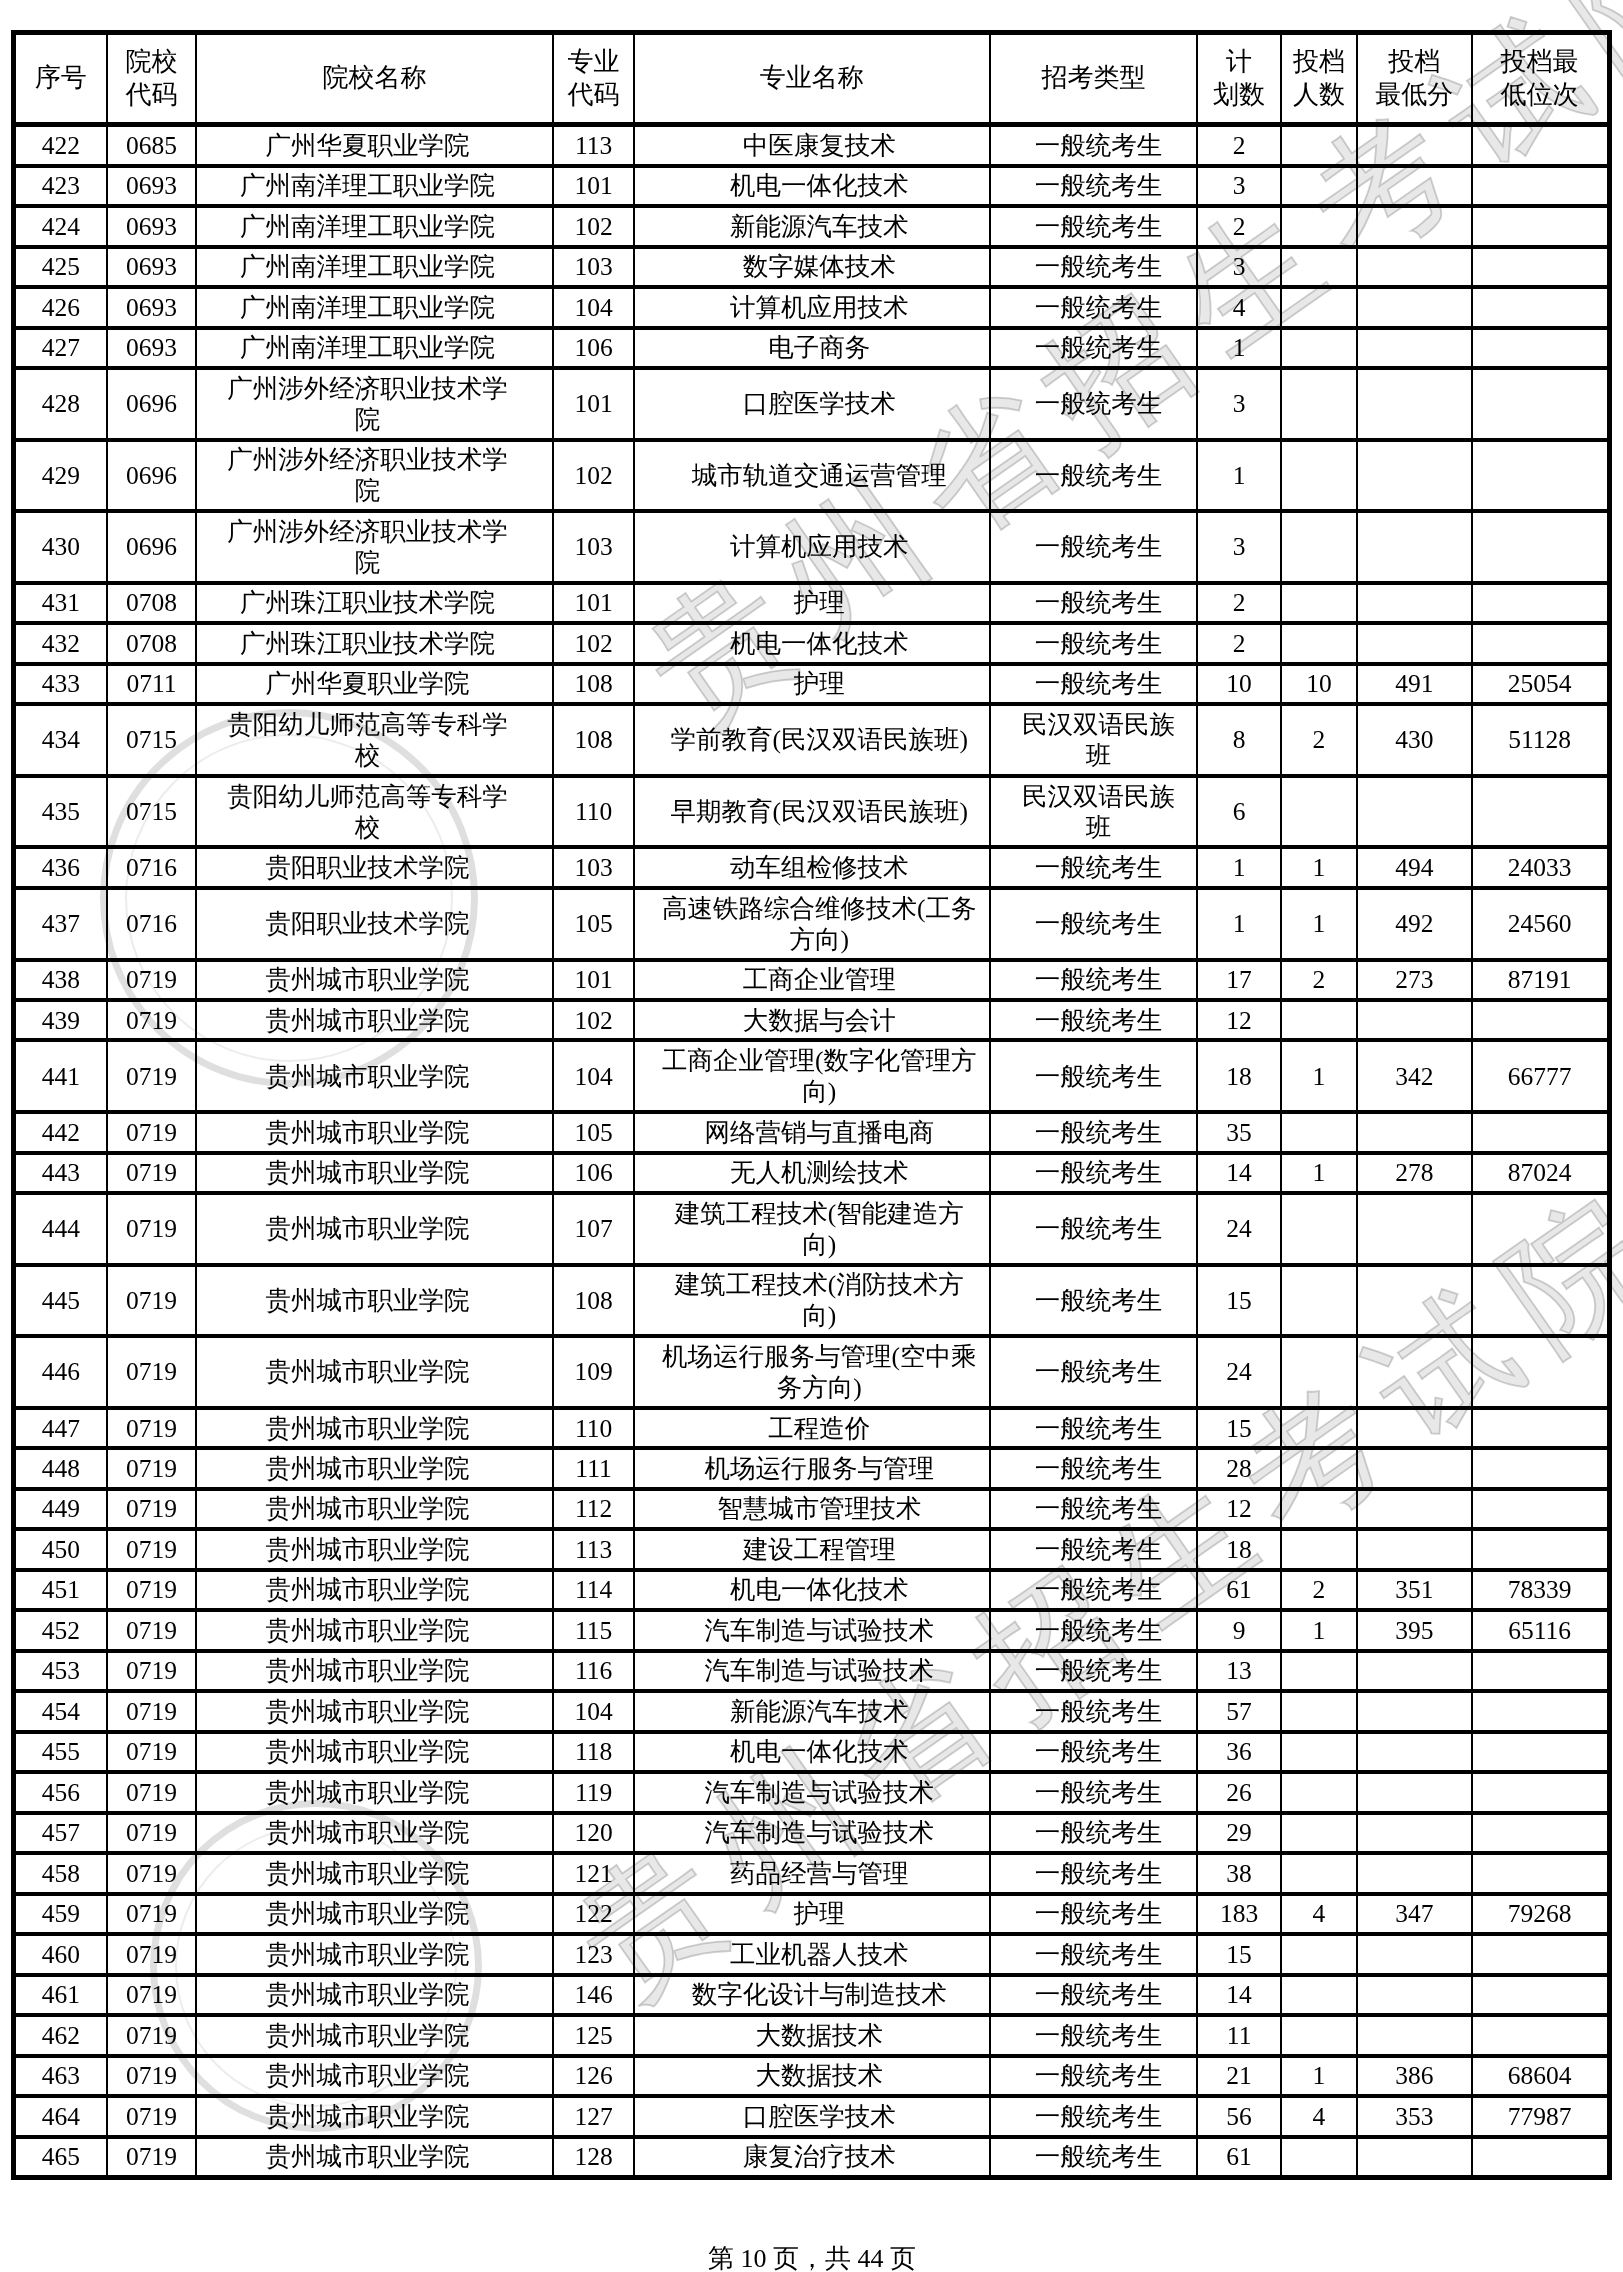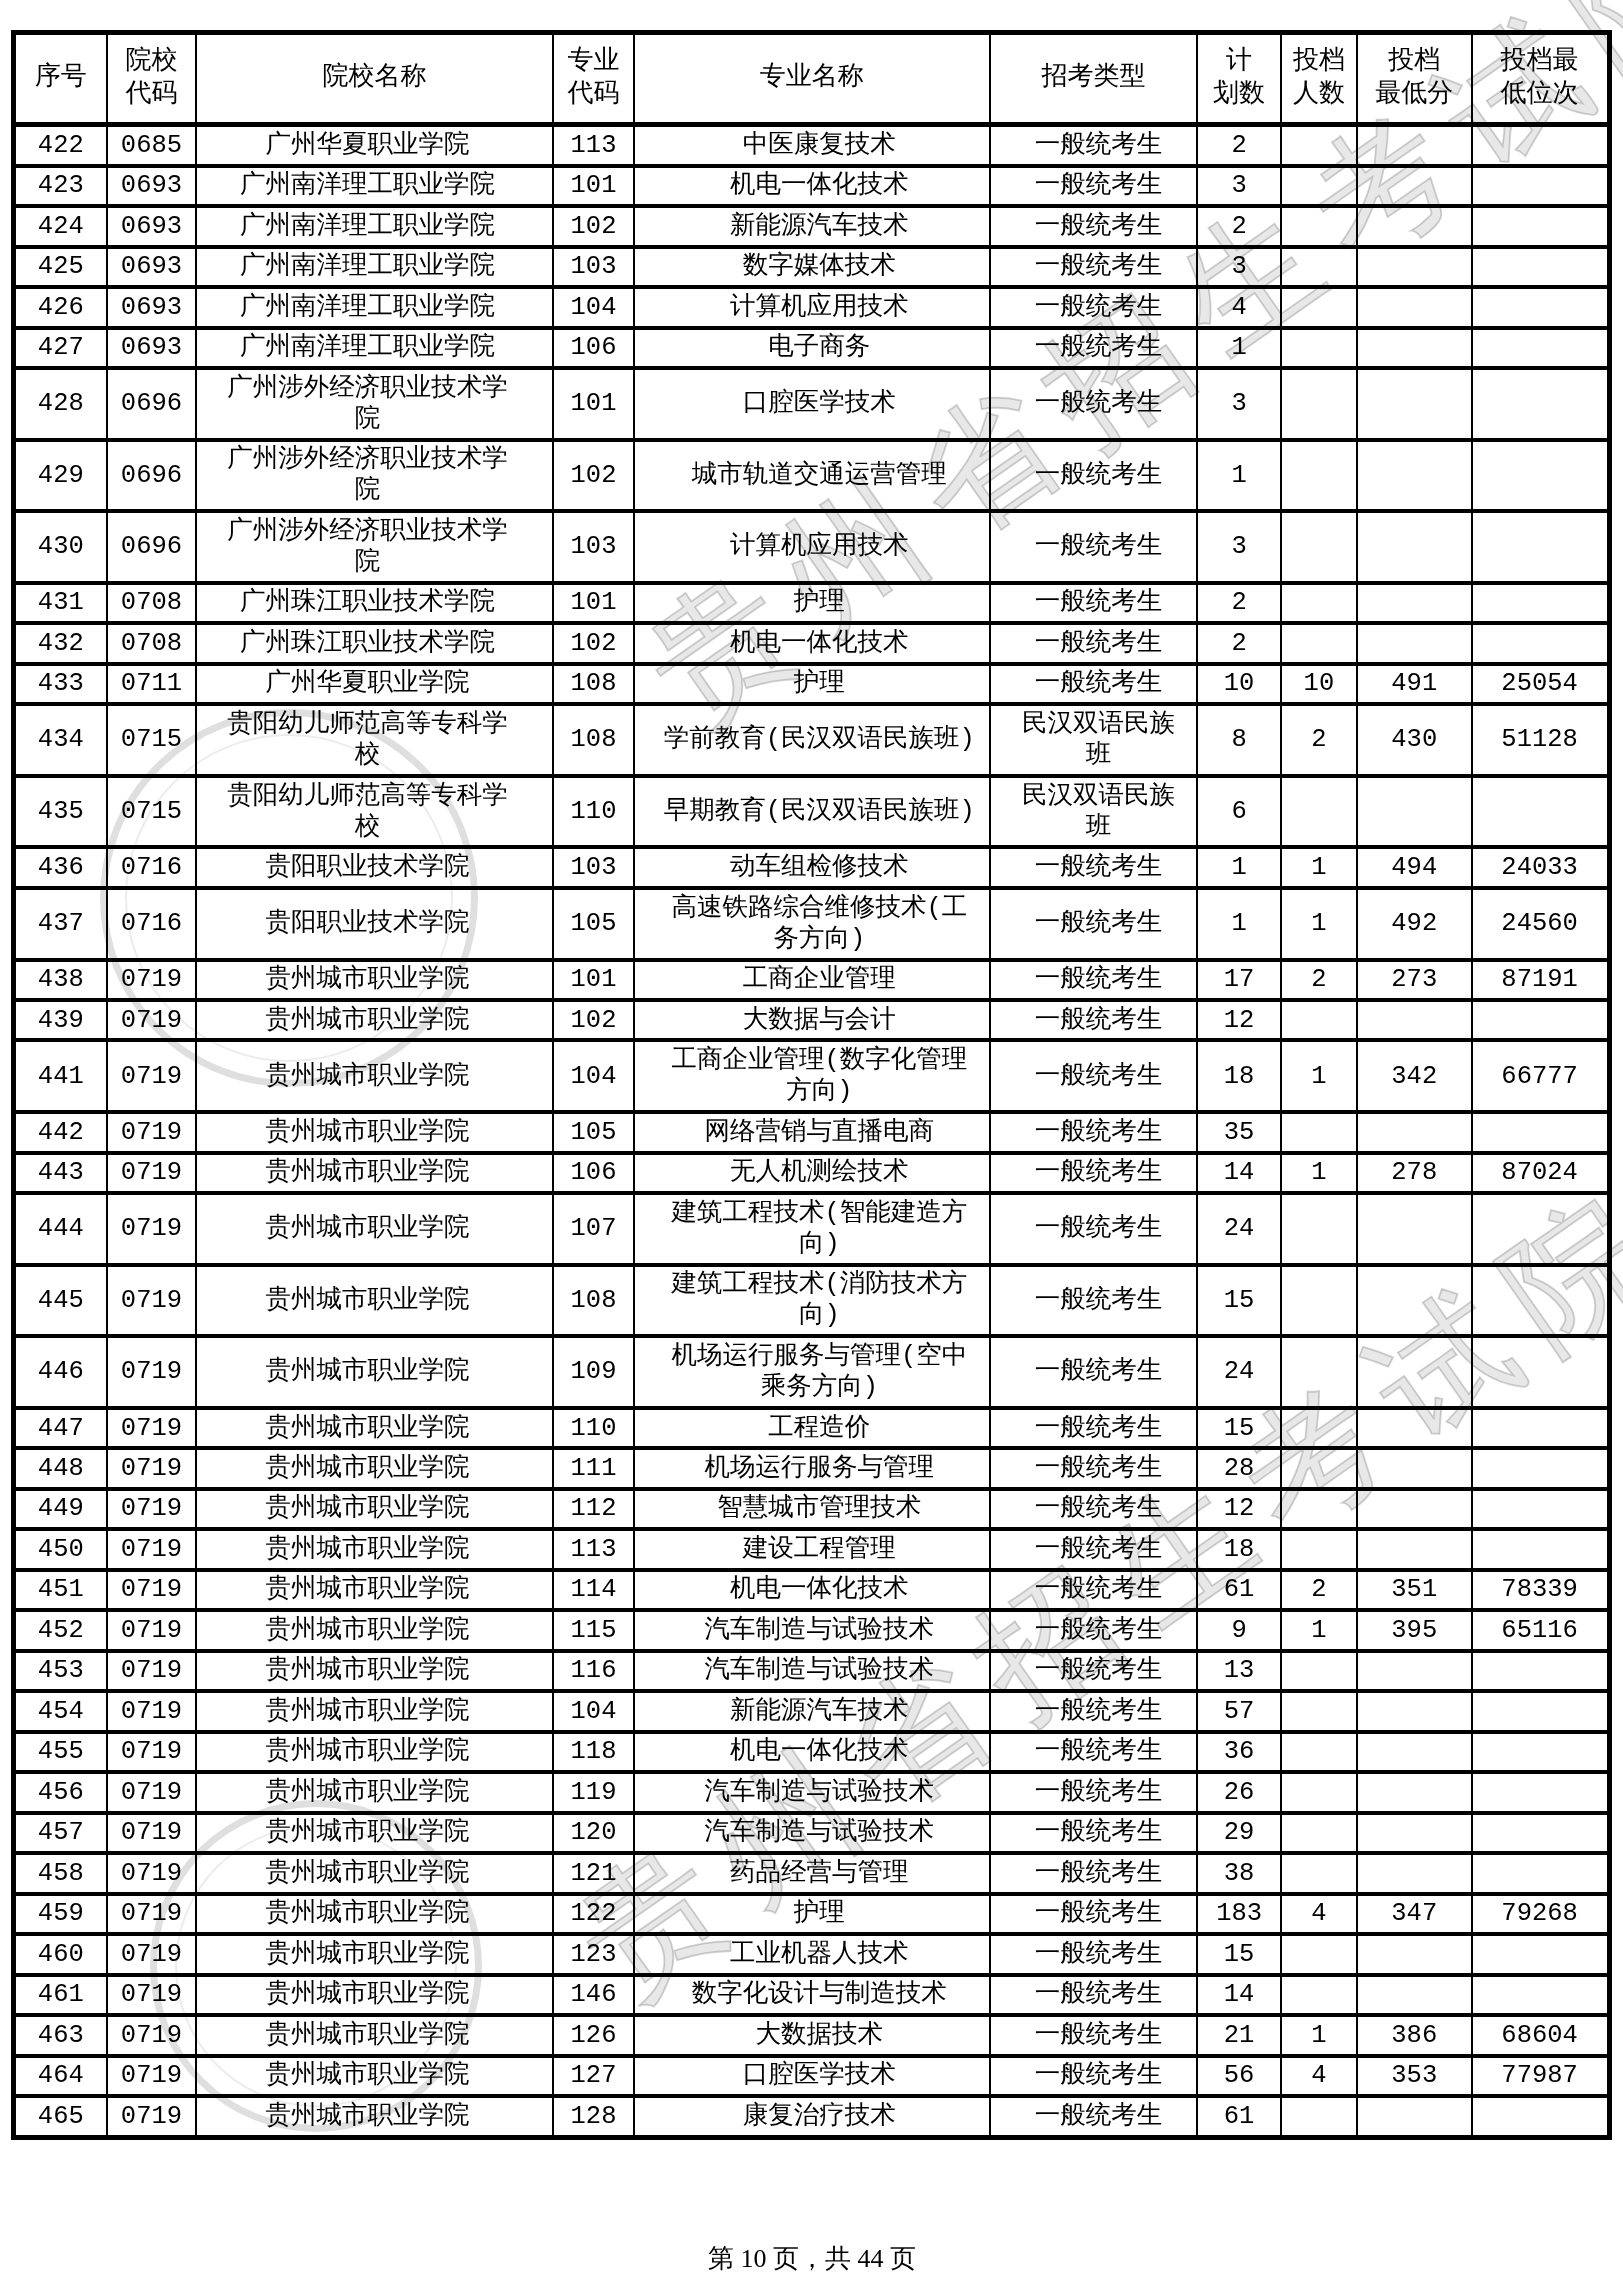--- a/index.html
+++ b/index.html
@@ -56,7 +56,6 @@
     border-collapse: collapse;
     border: 5.5px solid #000;
     background: transparent;
-    font-family: Liberation Mono, monospace;
   }
   col.c1  { width: 5.90%; }
   col.c2  { width: 5.55%; }

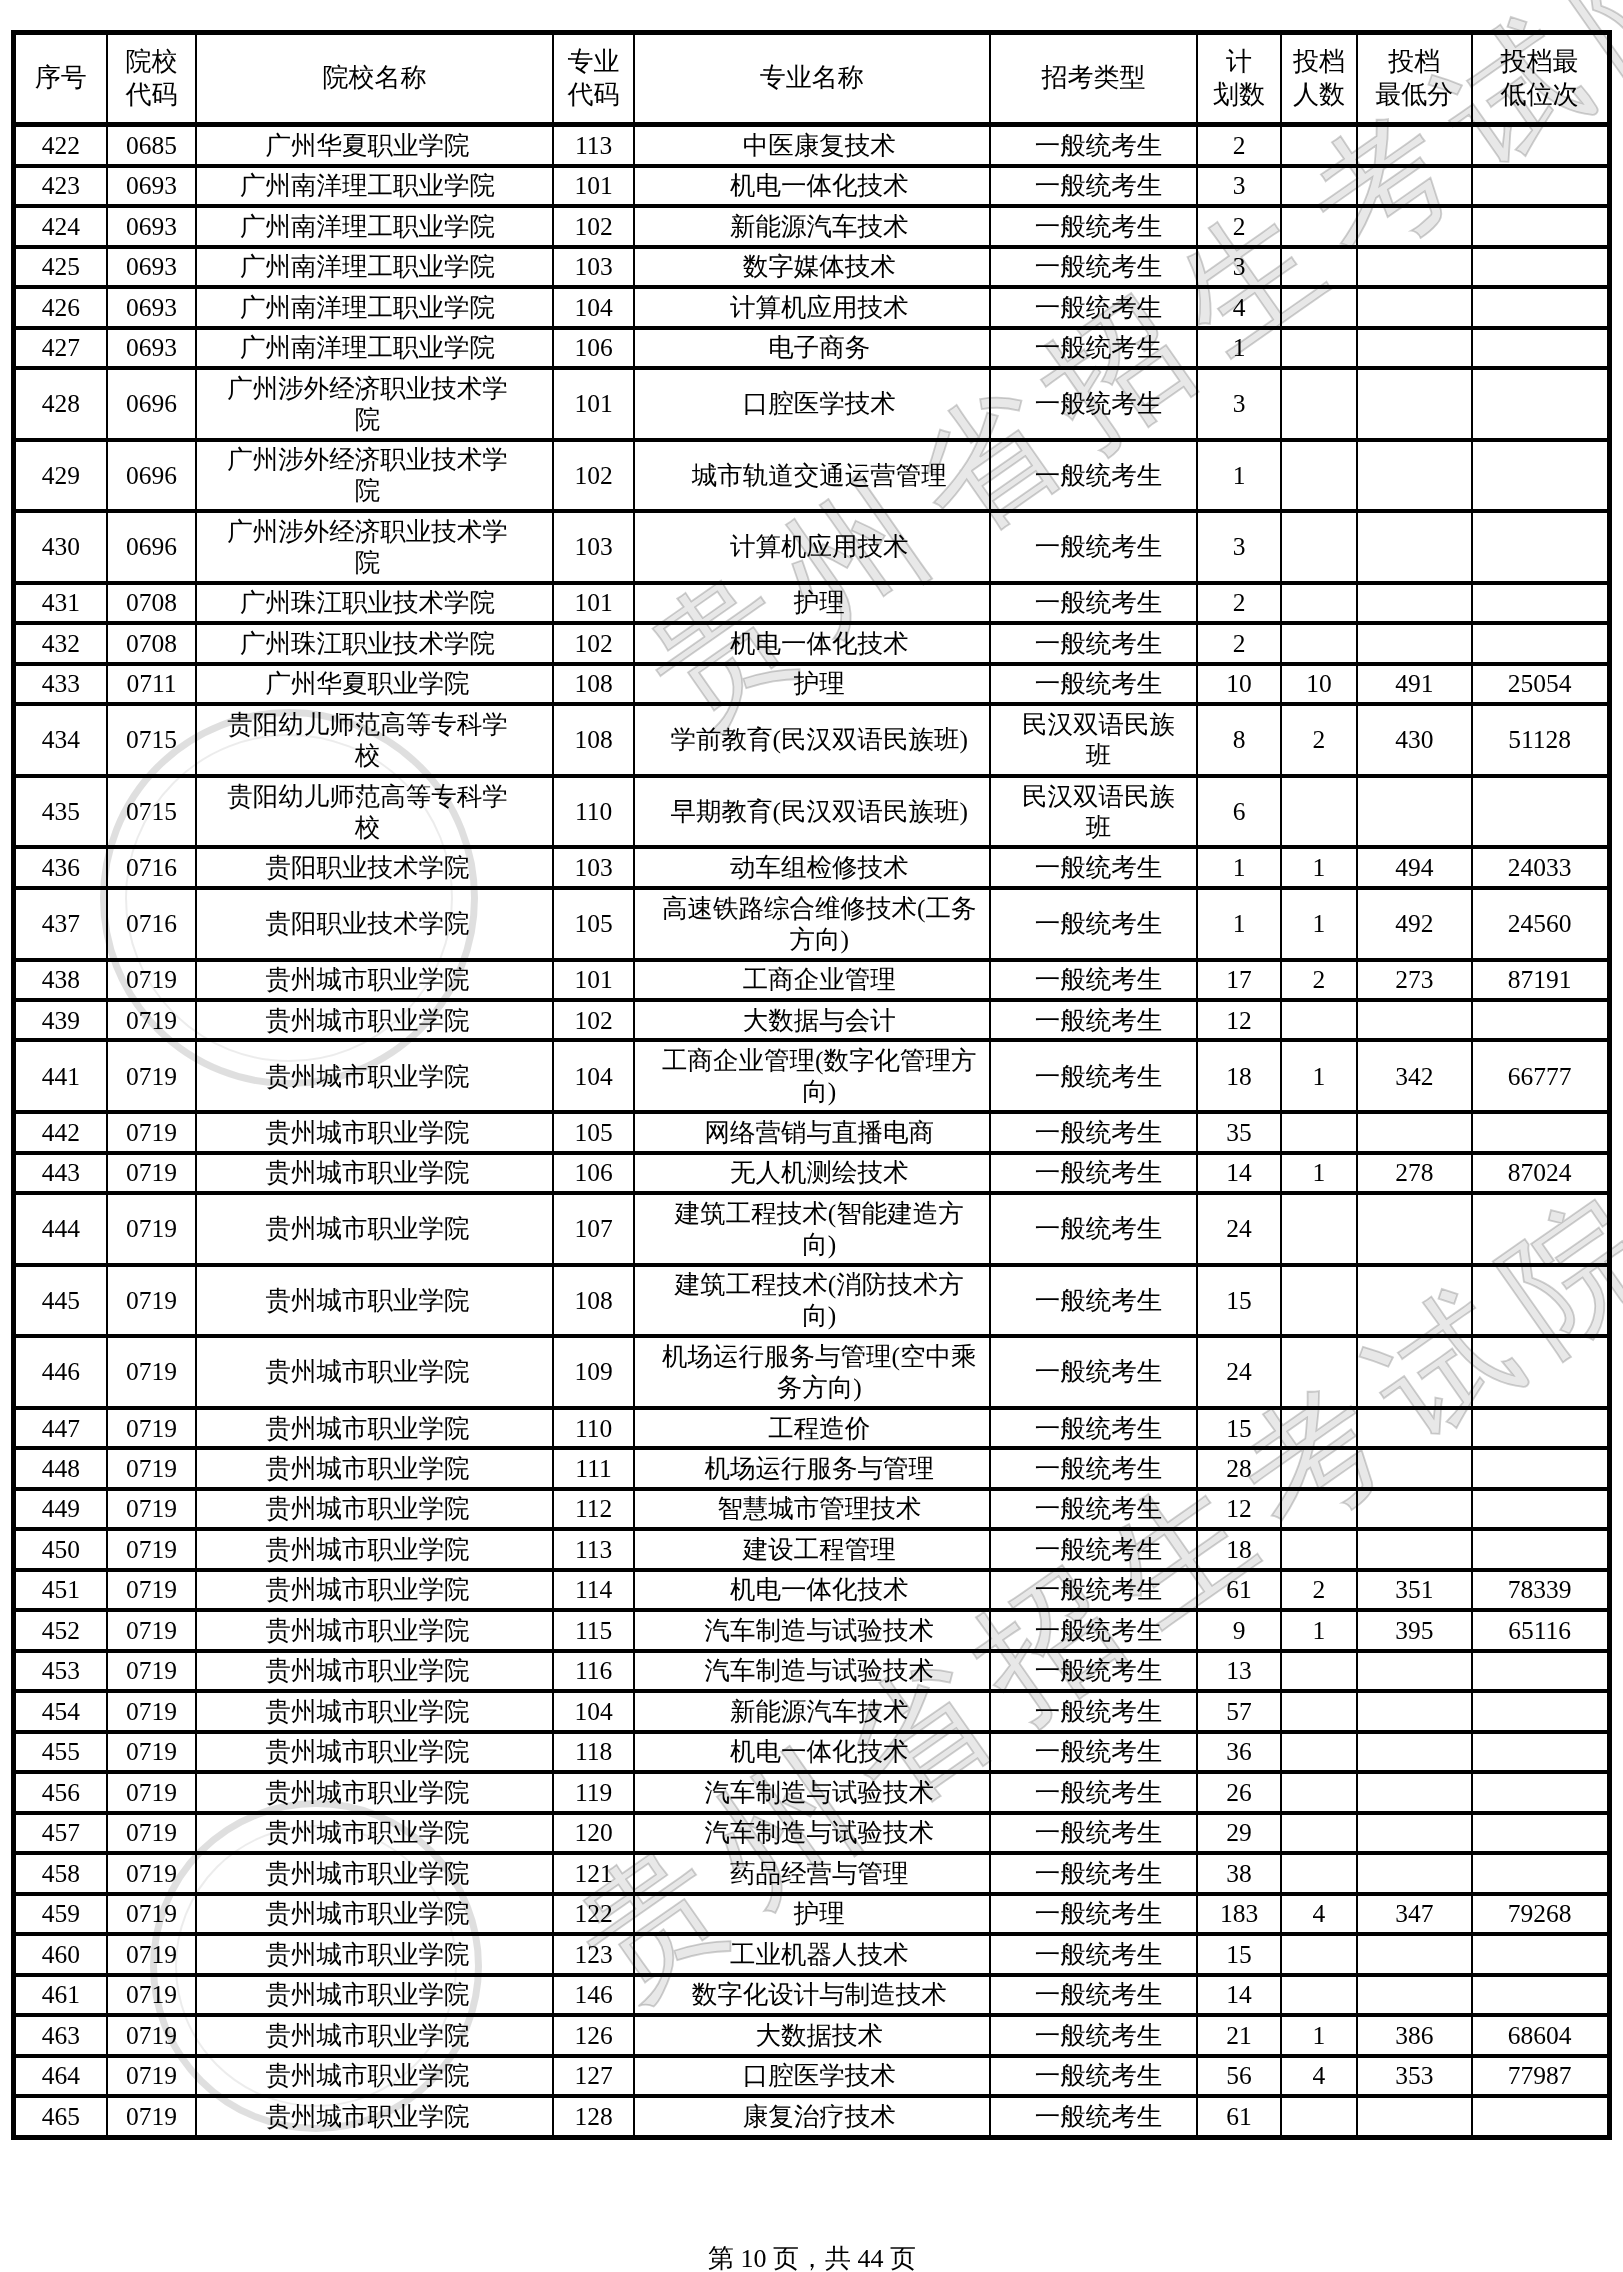--- a/index.html
+++ b/index.html
@@ -624,6 +624,18 @@
           <td></td>
         </tr>
         <tr>
+          <td>462</td>
+          <td>0719</td>
+          <td>贵州城市职业学院</td>
+          <td>125</td>
+          <td>大数据技术</td>
+          <td>一般统考生</td>
+          <td>11</td>
+          <td></td>
+          <td></td>
+          <td></td>
+        </tr>
+        <tr>
           <td>463</td>
           <td>0719</td>
           <td>贵州城市职业学院</td>

